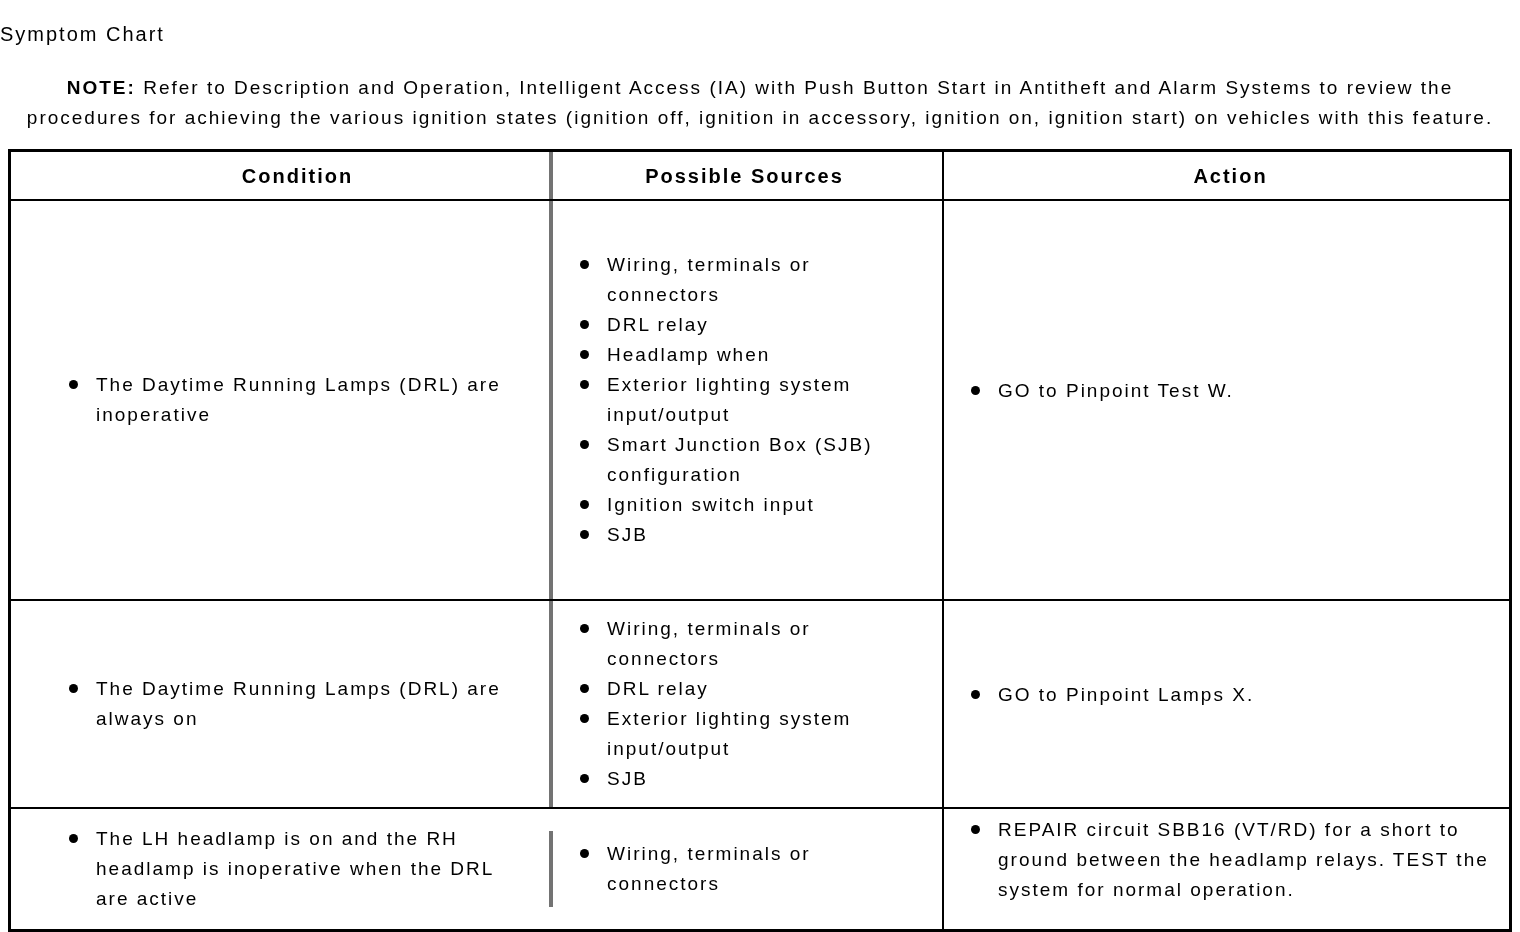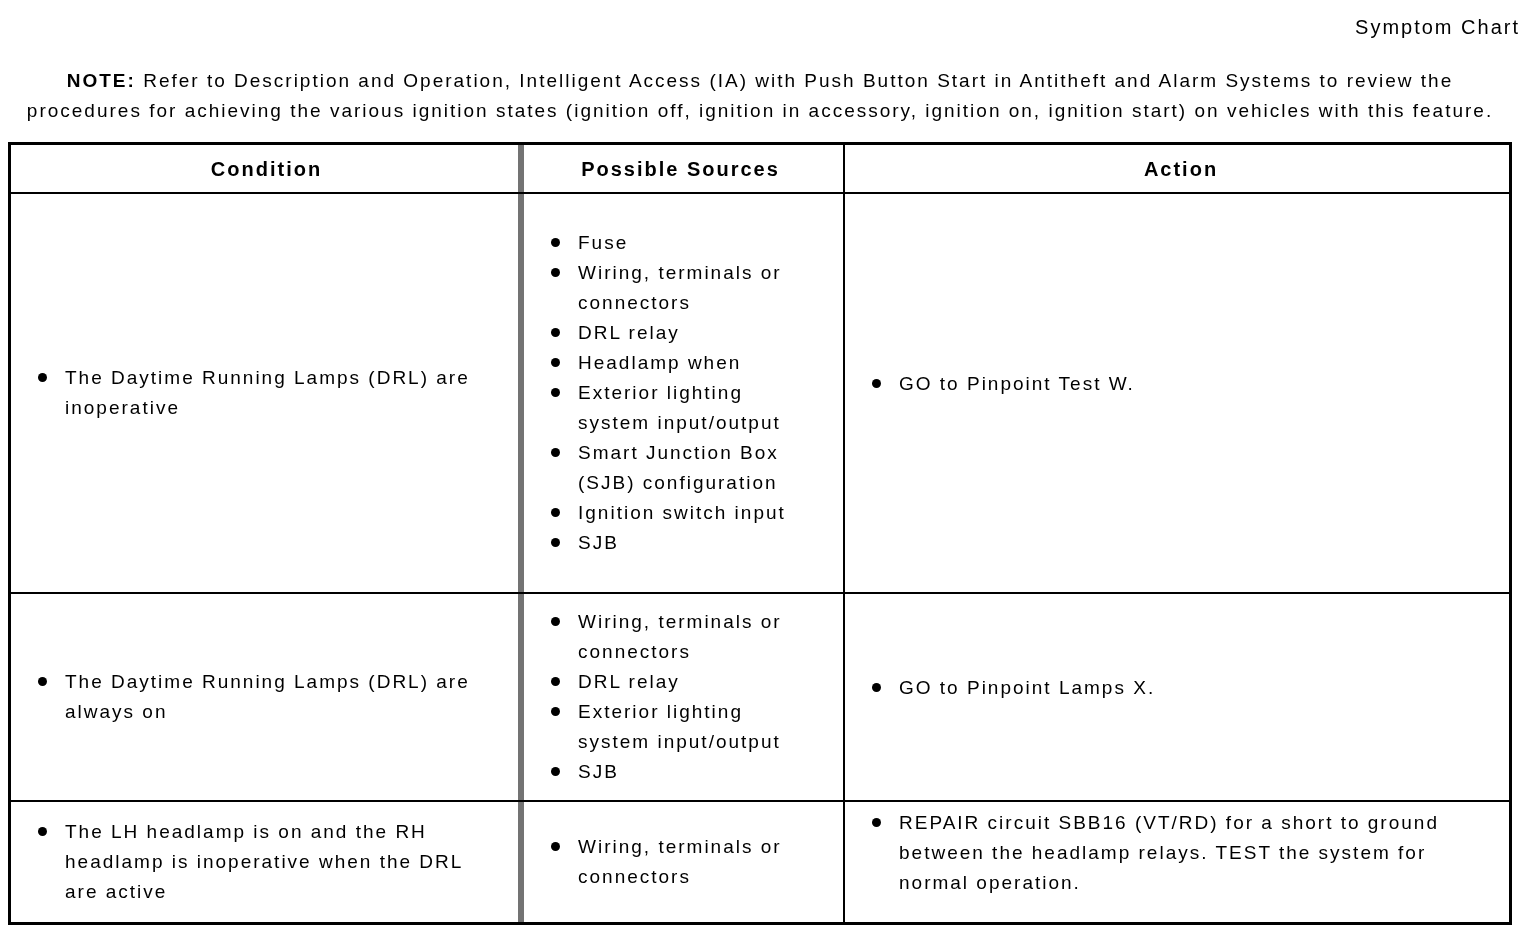--- a/index.html
+++ b/index.html
@@ -20,8 +20,8 @@
   }
   .title {
     margin: 0;
-    padding-top: 12px;
-    text-align: right;
+    padding-top: 19px;
+    text-align: left;
     font-size: 20px;
     font-weight: normal;
     line-height: 30px;

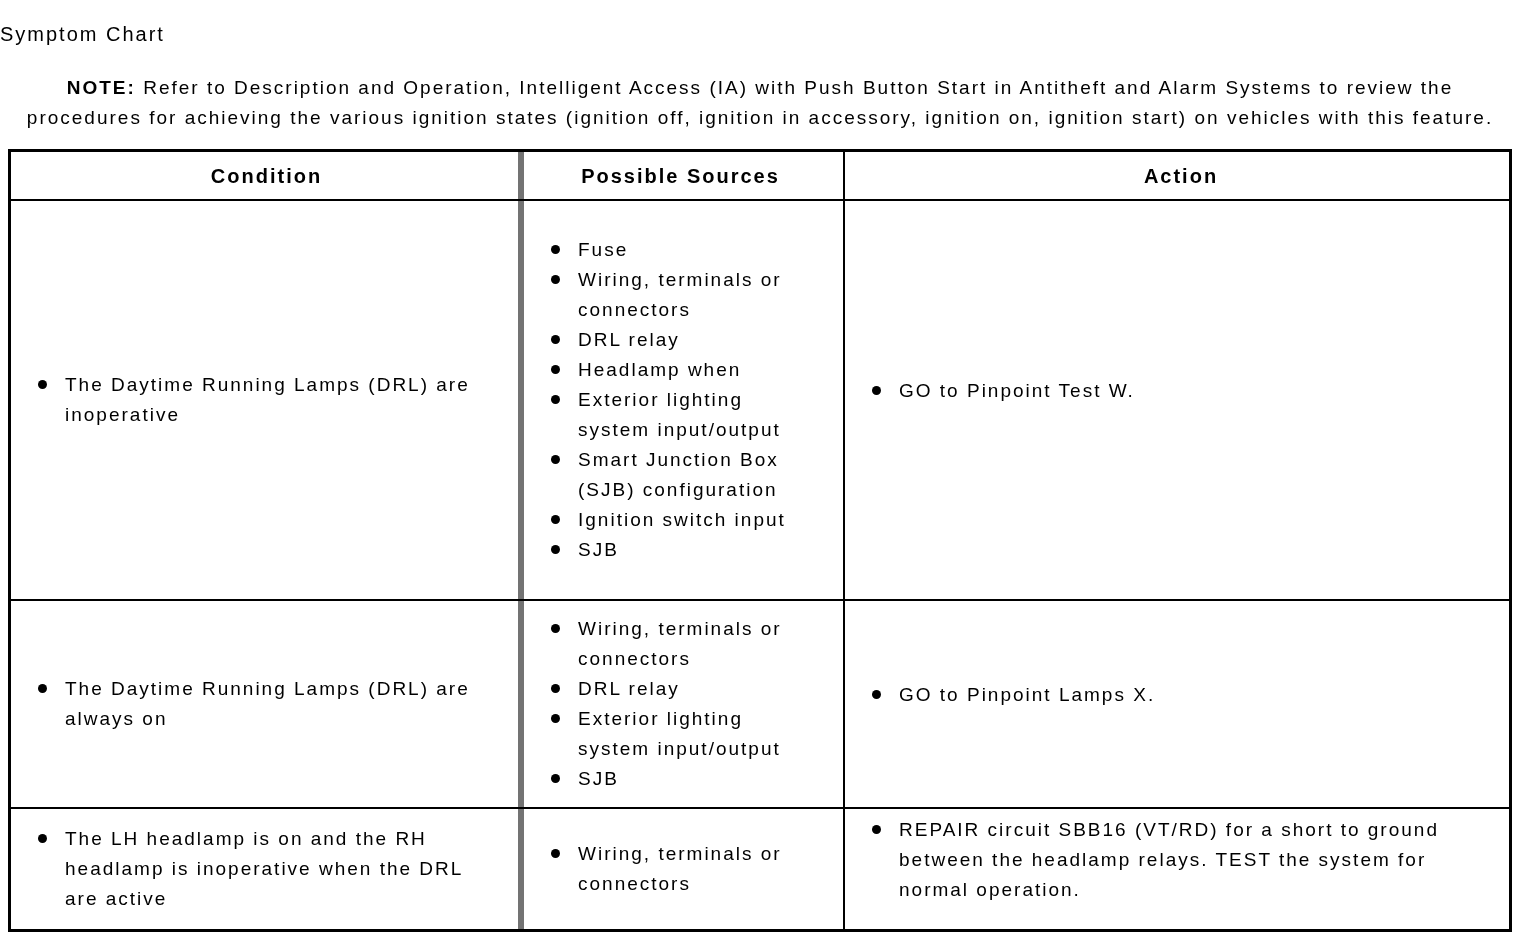--- a/index.html
+++ b/index.html
@@ -48,7 +48,7 @@
     display: flex;
     align-items: center;
   }
-  .c-cond { width: 507px; padding: 6px 20px 6px 24px; }
+  .c-cond { width: 507px; padding: 6px 20px 6px 24px; margin-left: 31px; }
   .c-src  { width: 325px; border-left: 6px solid #737373; padding: 8px 30px 8px 24px; }
   .c-act  { flex: 1;      border-left: 2px solid #000; padding: 6px 16px 24px 24px; }
 

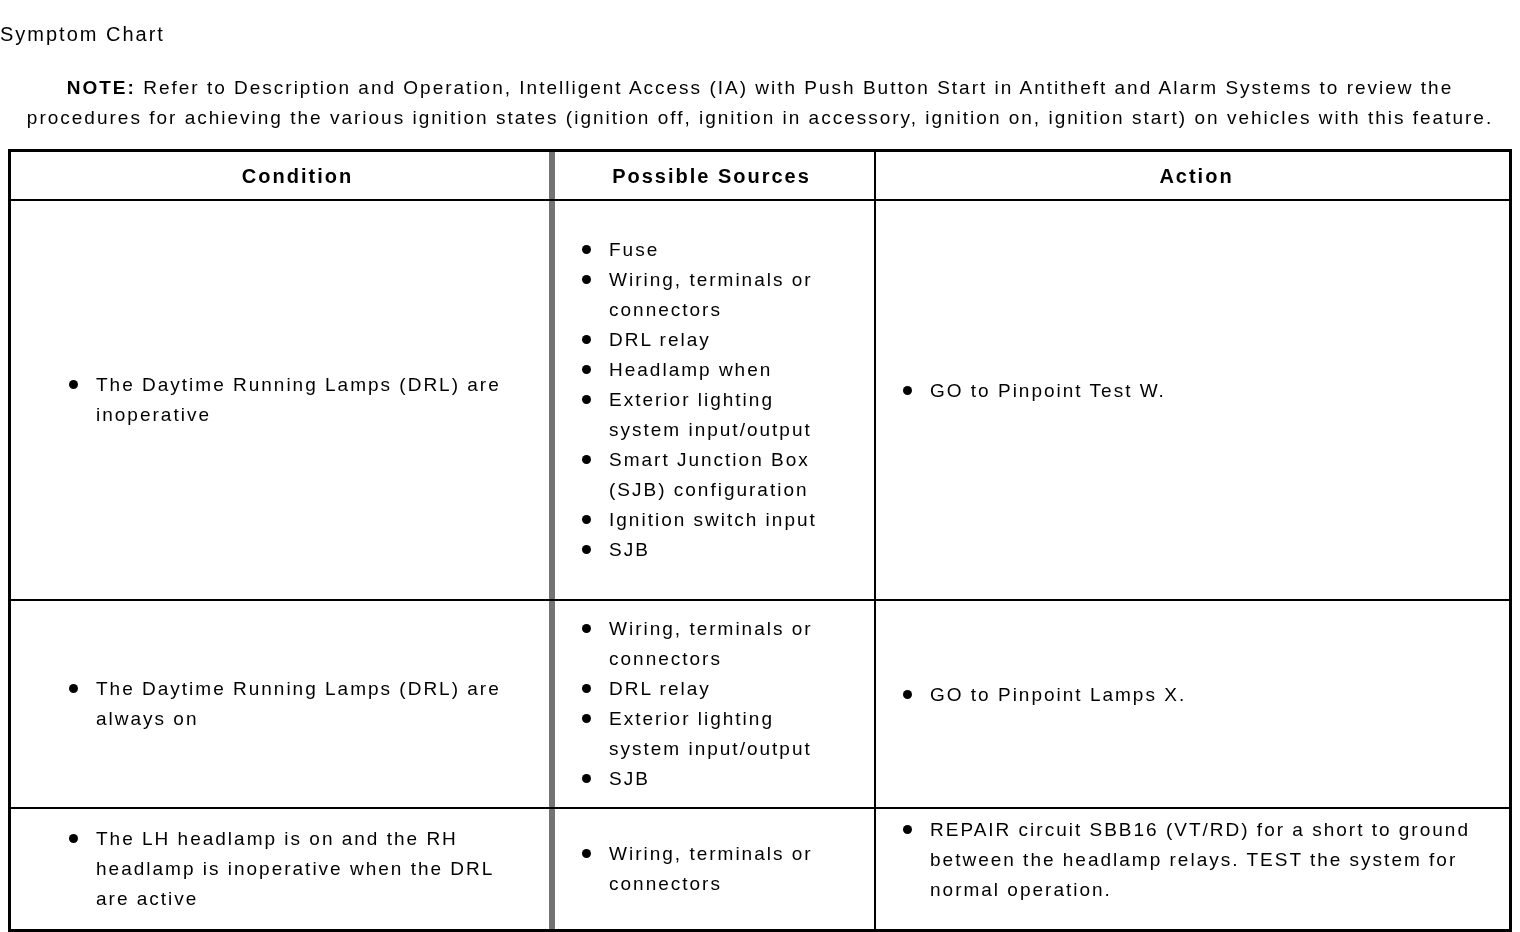--- a/index.html
+++ b/index.html
@@ -49,7 +49,7 @@
     align-items: center;
   }
   .c-cond { width: 507px; padding: 6px 20px 6px 24px; margin-left: 31px; }
-  .c-src  { width: 325px; border-left: 6px solid #737373; padding: 8px 30px 8px 24px; }
+  .c-src  { width: 393px; border-left: 4px solid #737373; padding: 8px 30px 8px 24px; }
   .c-act  { flex: 1;      border-left: 2px solid #000; padding: 6px 16px 24px 24px; }
 
   .t-header .t-cell {

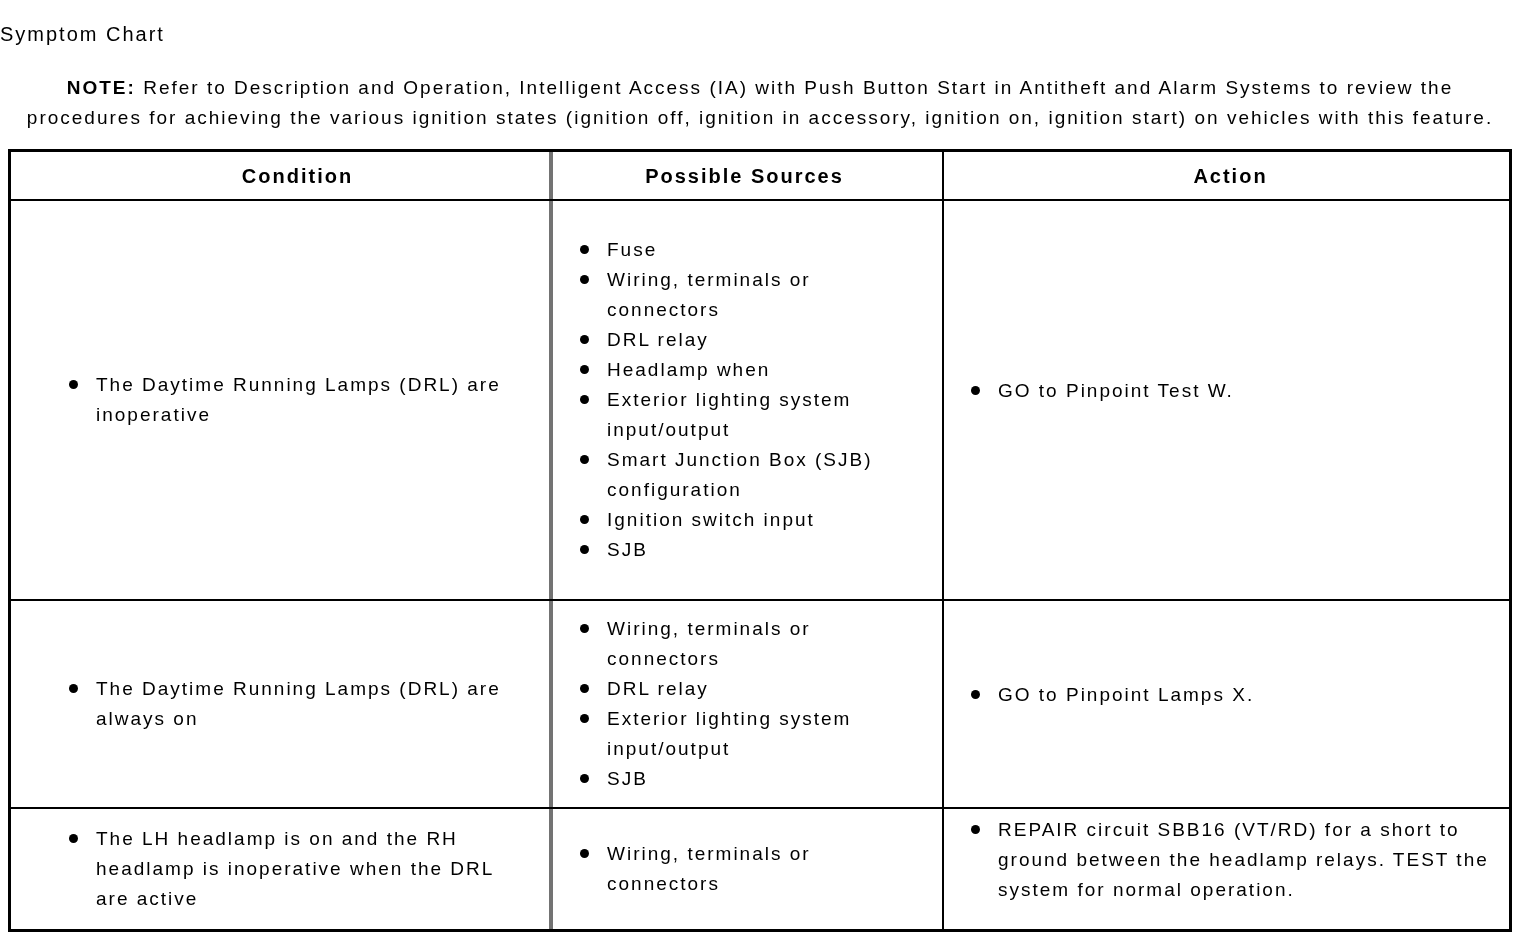--- a/index.html
+++ b/index.html
@@ -114,7 +114,6 @@
     </div>
     <div class="t-cell c-src">
       <ul class="bullets">
-              <li><span>Fuse</span></li>
               <li><span>Wiring, terminals or connectors</span></li>
               <li><span>DRL relay</span></li>
               <li><span>Headlamp when</span></li>

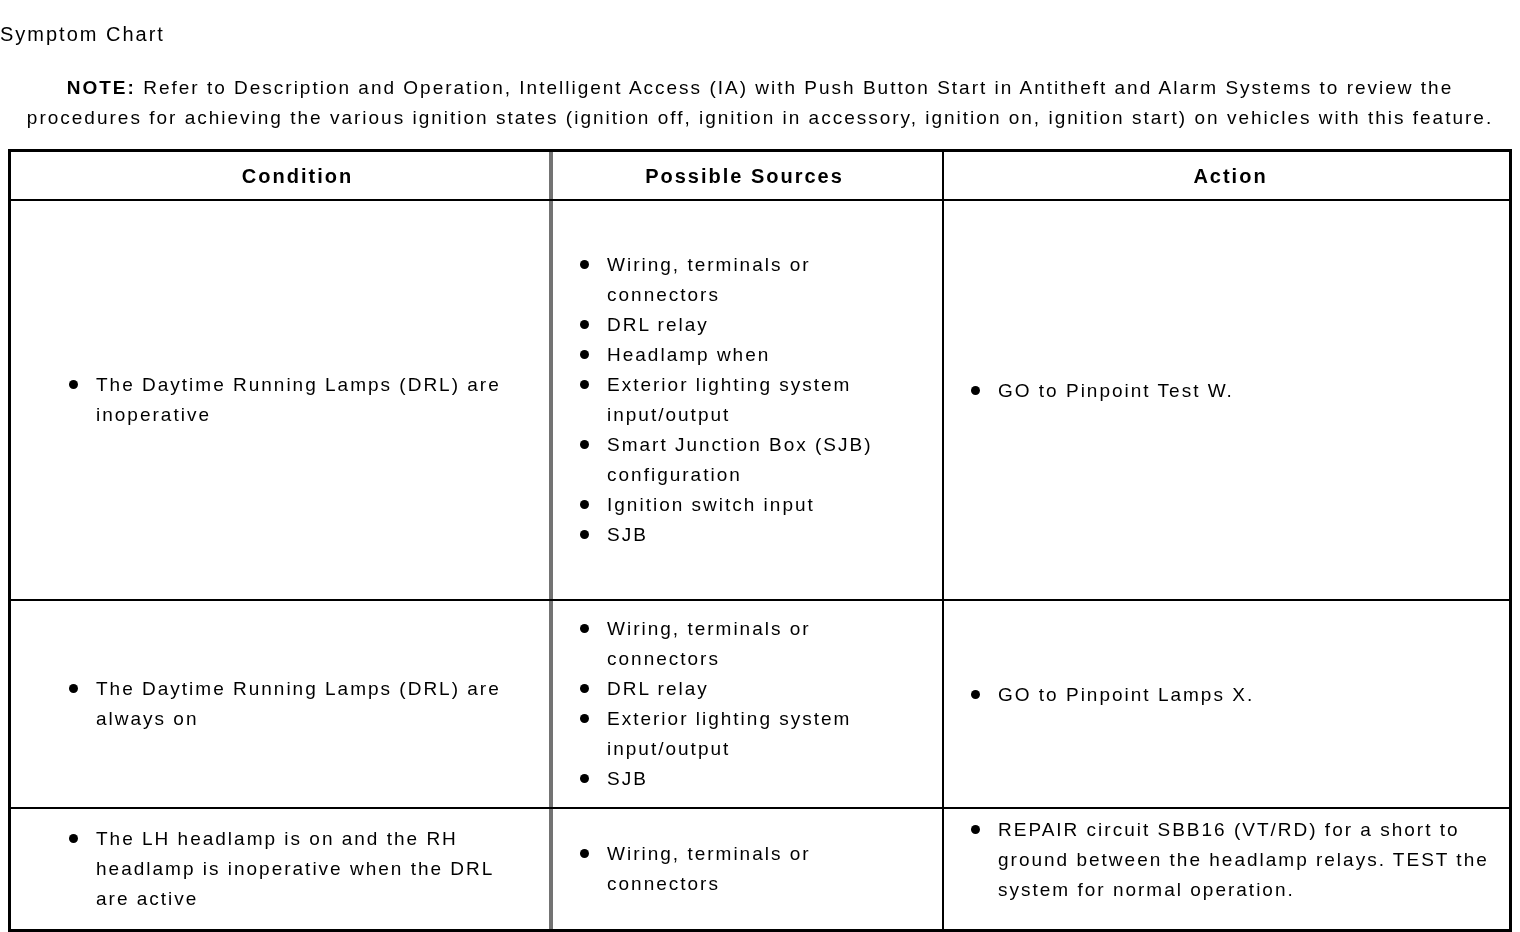--- a/index.html
+++ b/index.html
@@ -62,7 +62,7 @@
 
   #rows .t-row:nth-child(1) { min-height: 400px; }
   #rows .t-row:nth-child(2) { min-height: 208px; }
-  #rows .t-row:nth-child(3) { min-height: 105px; }
+  #rows .t-row:nth-child(3) { min-height: 105px; align-items: center; }
 
   ul.bullets {
     margin: 0;

